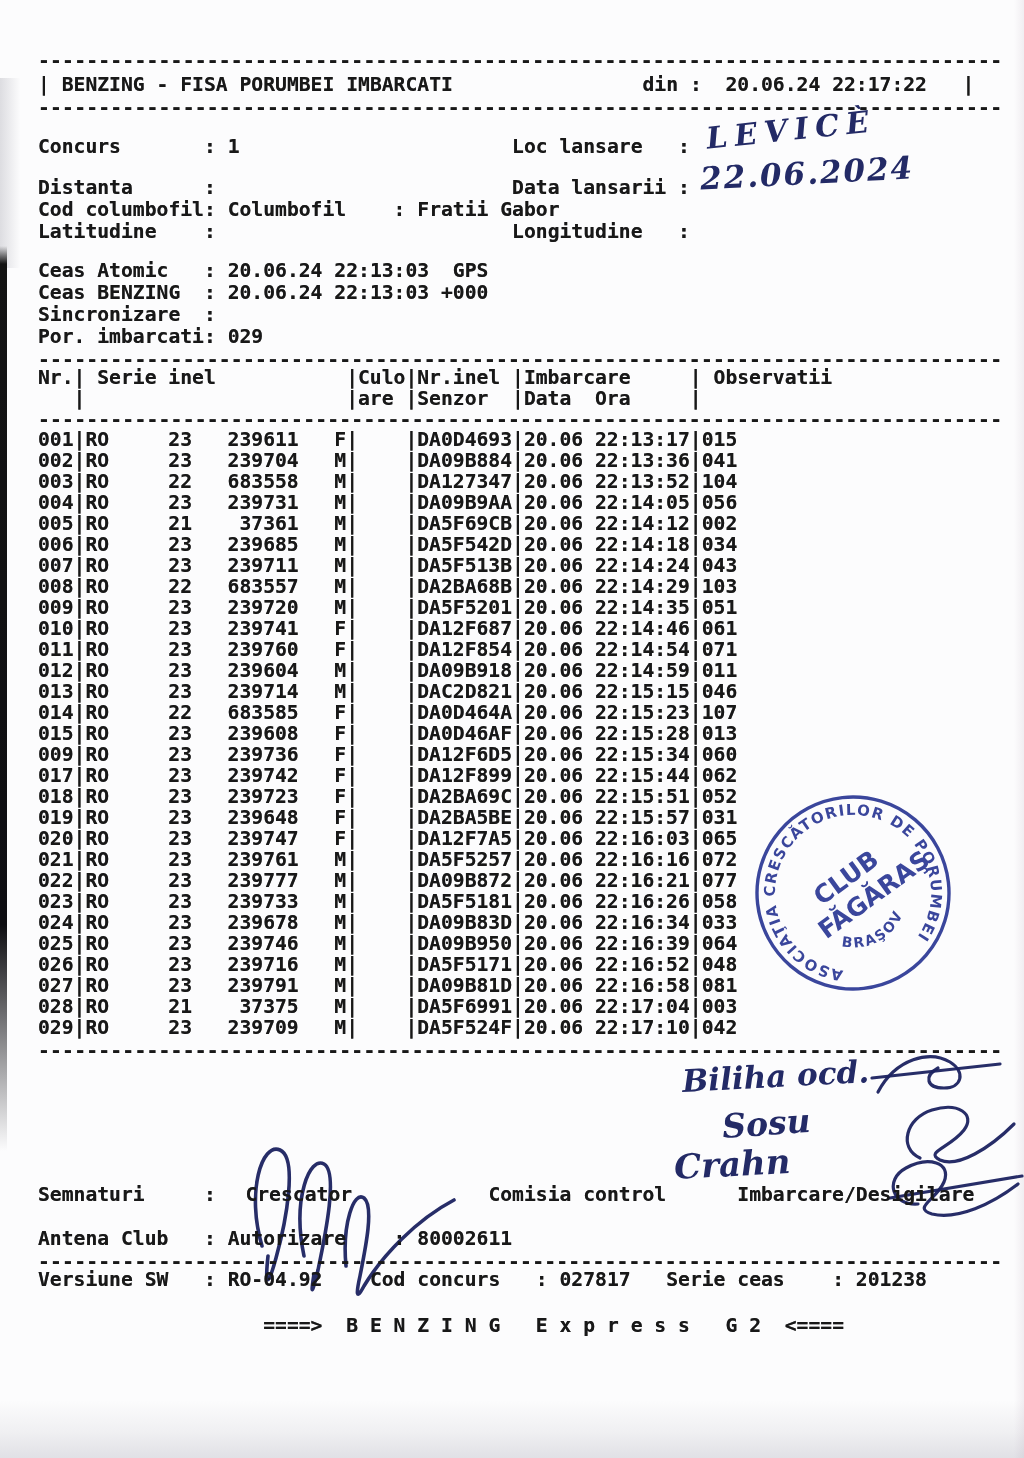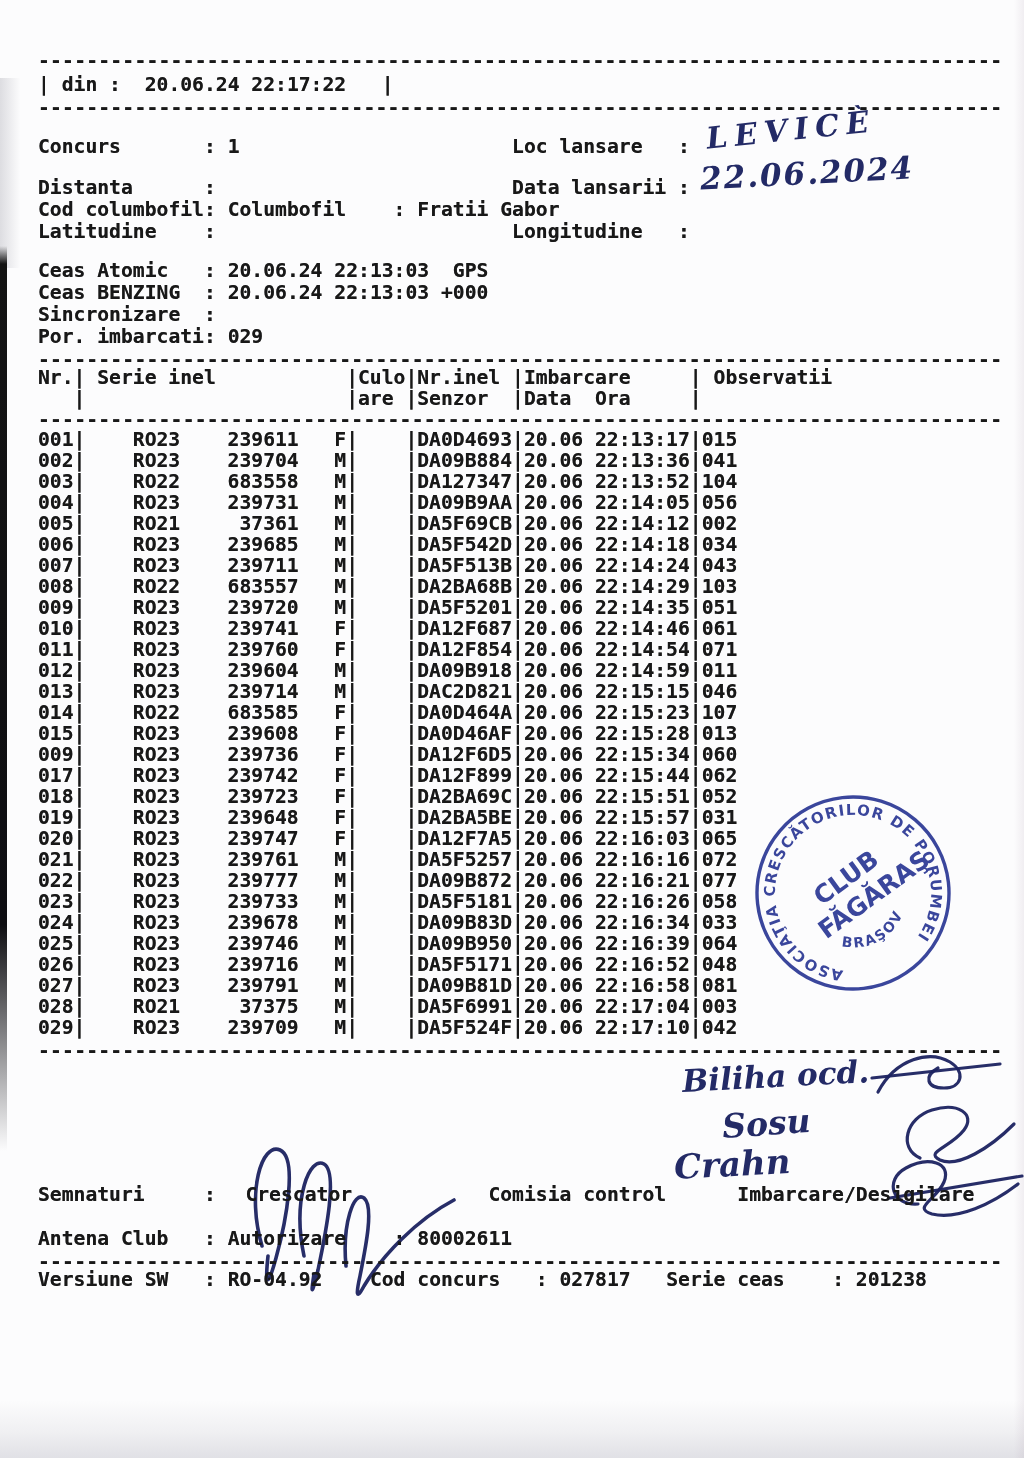--- a/index.html
+++ b/index.html
@@ -67,6 +67,7 @@
   <div class="line dashline" style="top:50px">--------------------------------------------------------------------------------</div>
   <div class="line" style="top:74px">
     <span class="w2">|</span>
+    <span class="w49">BENZING - FISA PORUMBEI IMBARCATI</span>
     <span class="w7">din :</span>
     <span class="w20">20.06.24 22:17:22</span>
     <span class="w1">|</span>

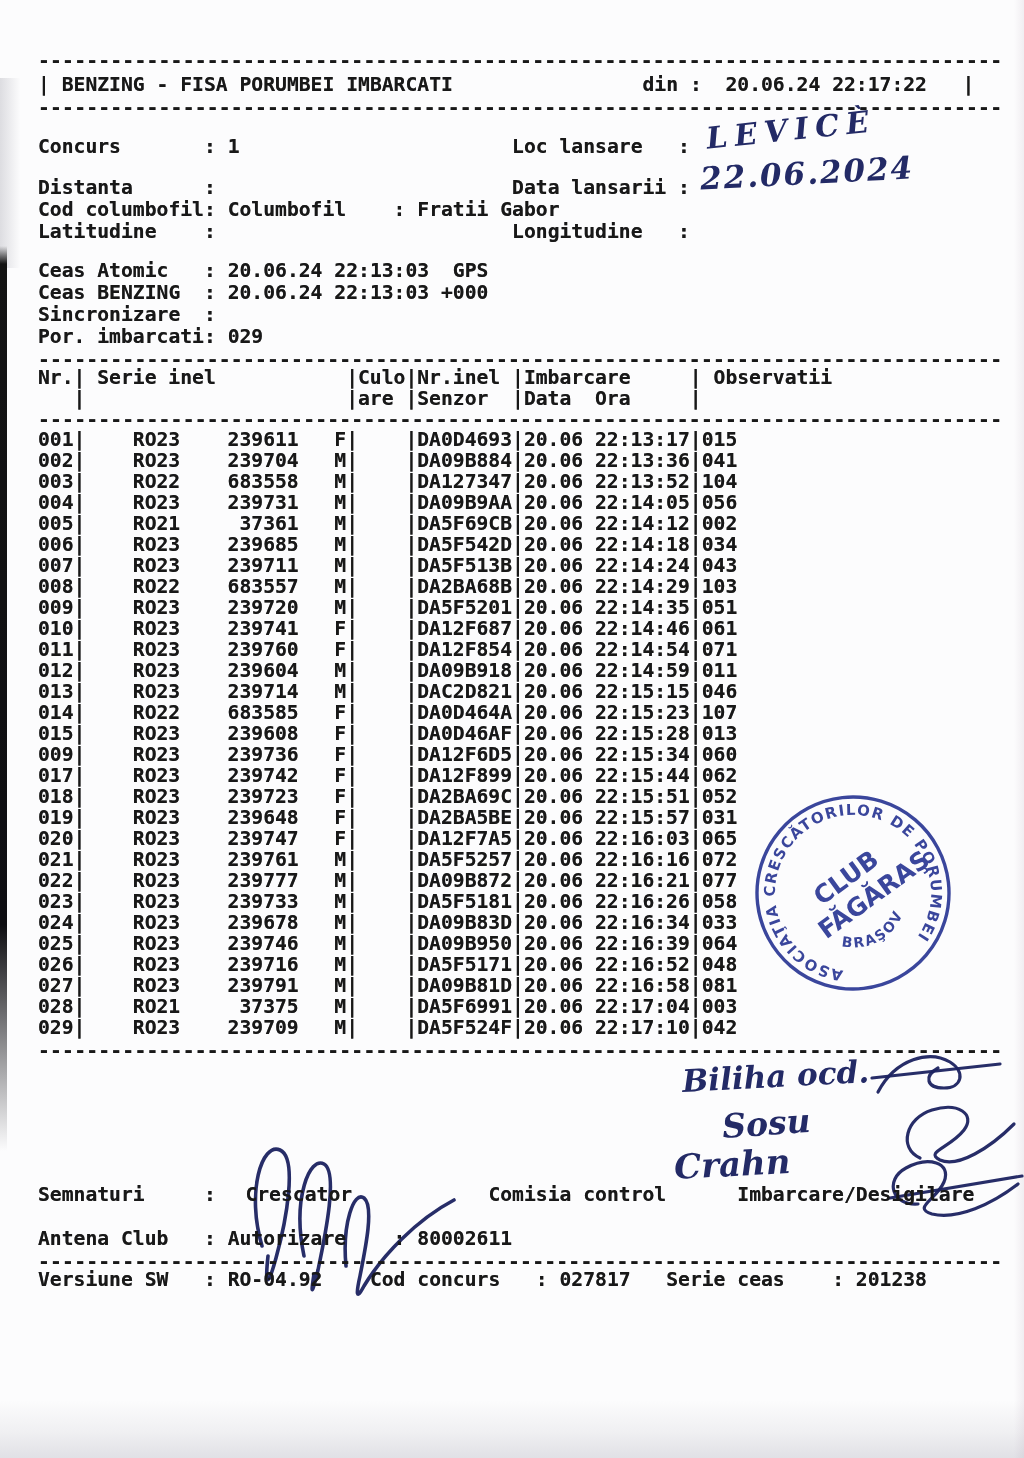--- a/index.html
+++ b/index.html
@@ -30,7 +30,7 @@
   .w22{width:22ch} .w24{width:24ch} .w37{width:37ch} .w49{width:49ch} .w7{width:7ch} .w20{width:20ch}
   .bar{width:1ch}
   .serie{width:22ch; display:flex}
-  .sc{width:6ch; text-align:right} .sy{width:4ch; text-align:left}
+  .sc{width:6ch; text-align:left} .sy{width:4ch; text-align:left}
   .sr{width:8ch; text-align:right}  .sx{width:4ch; text-align:right}
   .imb{width:14ch; display:flex}
   .trow{position:relative; height:21px; line-height:21px; display:flex; white-space:pre;}

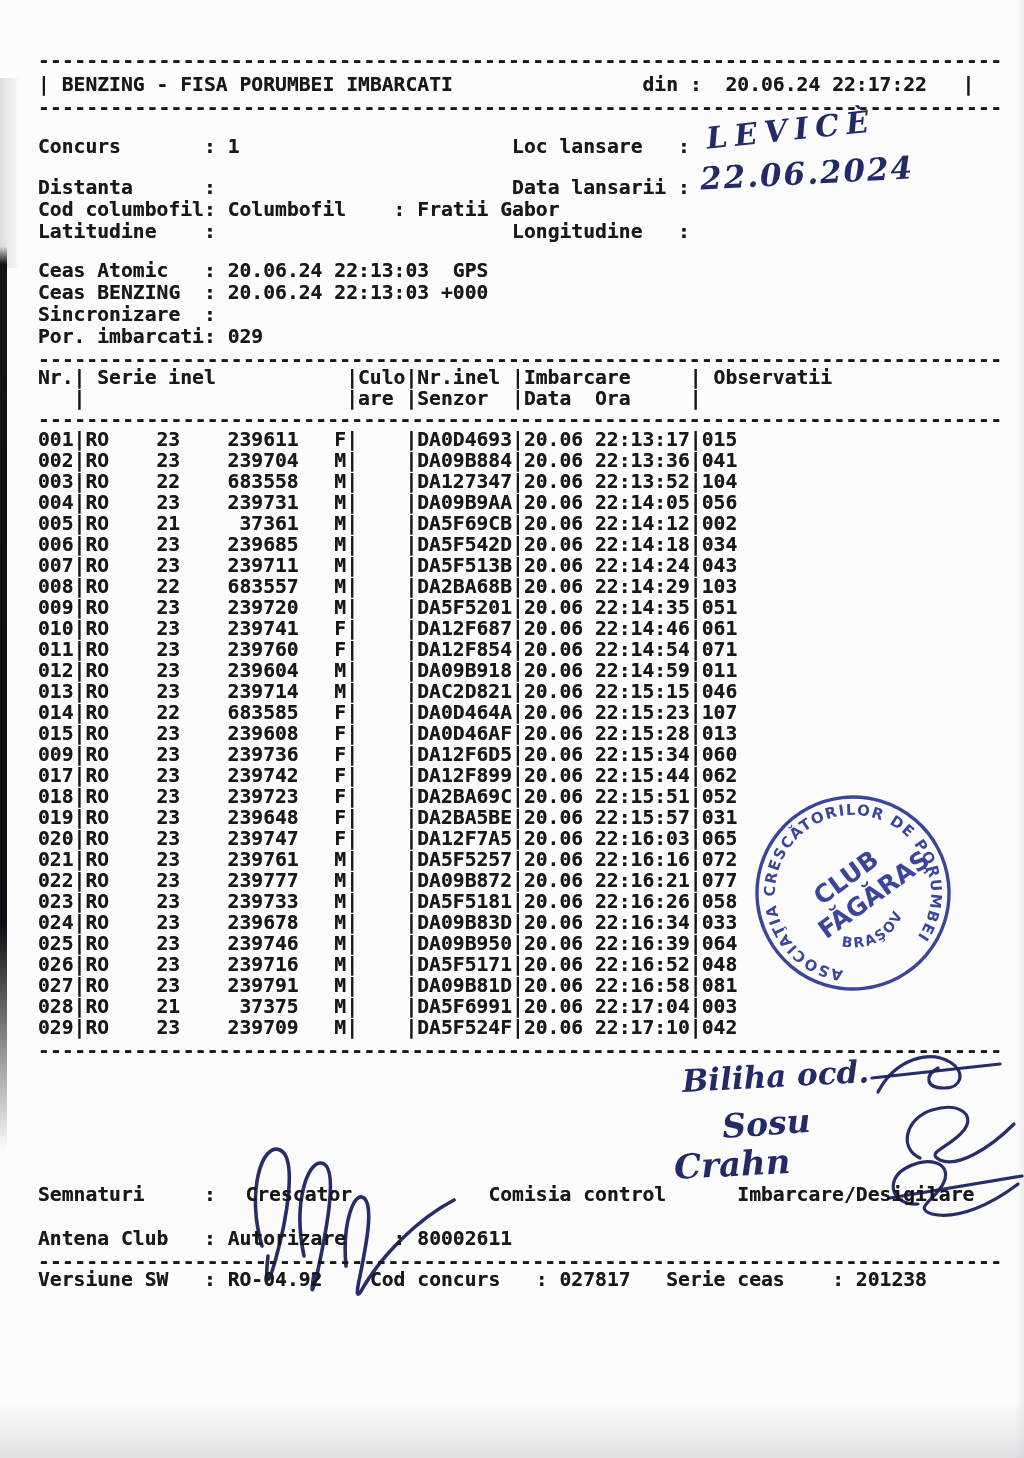--- a/index.html
+++ b/index.html
@@ -30,7 +30,7 @@
   .w22{width:22ch} .w24{width:24ch} .w37{width:37ch} .w49{width:49ch} .w7{width:7ch} .w20{width:20ch}
   .bar{width:1ch}
   .serie{width:22ch; display:flex}
-  .sc{width:6ch; text-align:left} .sy{width:4ch; text-align:left}
+  .sc{width:6ch; text-align:left} .sy{width:4ch; text-align:center}
   .sr{width:8ch; text-align:right}  .sx{width:4ch; text-align:right}
   .imb{width:14ch; display:flex}
   .trow{position:relative; height:21px; line-height:21px; display:flex; white-space:pre;}

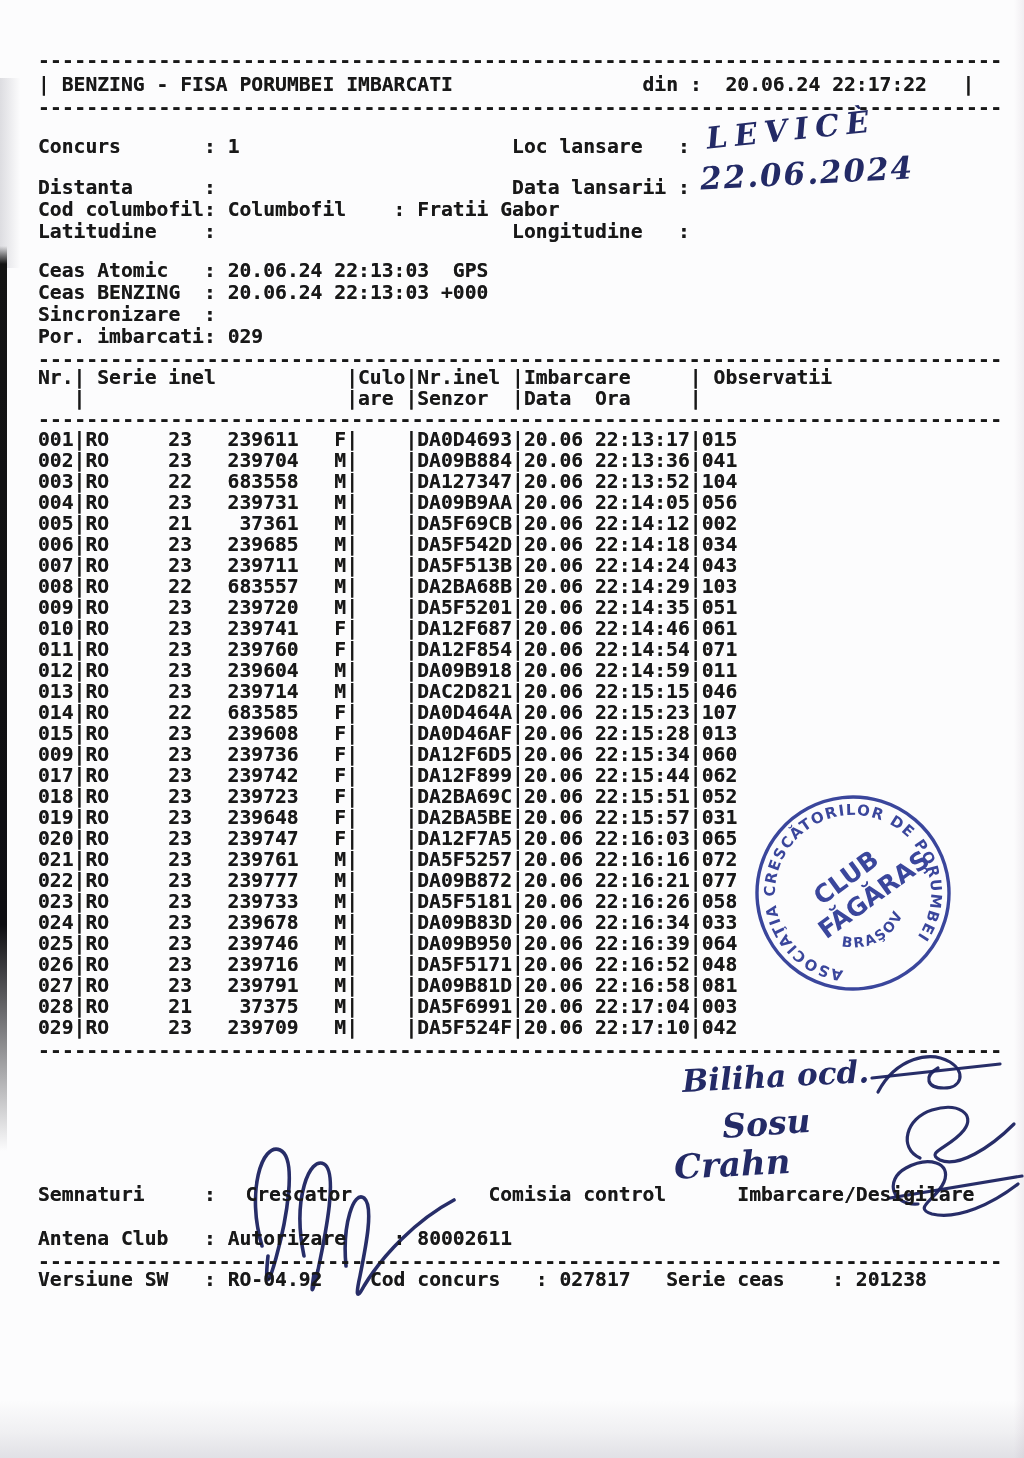--- a/index.html
+++ b/index.html
@@ -848,6 +848,10 @@
     <span class="w2">: </span>
     <span>80002611</span>
   </div>
+  <div class="line" style="top:1315px">
+    <span style="width:19ch"></span>
+    <span>====&gt;  B E N Z I N G   E x p r e s s   G 2  &lt;====</span>
+  </div>
 
   <svg class="stamp" width="210" height="210" viewBox="0 0 210 210">
     <circle cx="105" cy="105" r="96" fill="none" stroke="#2a3794" stroke-width="3.4"></circle>

